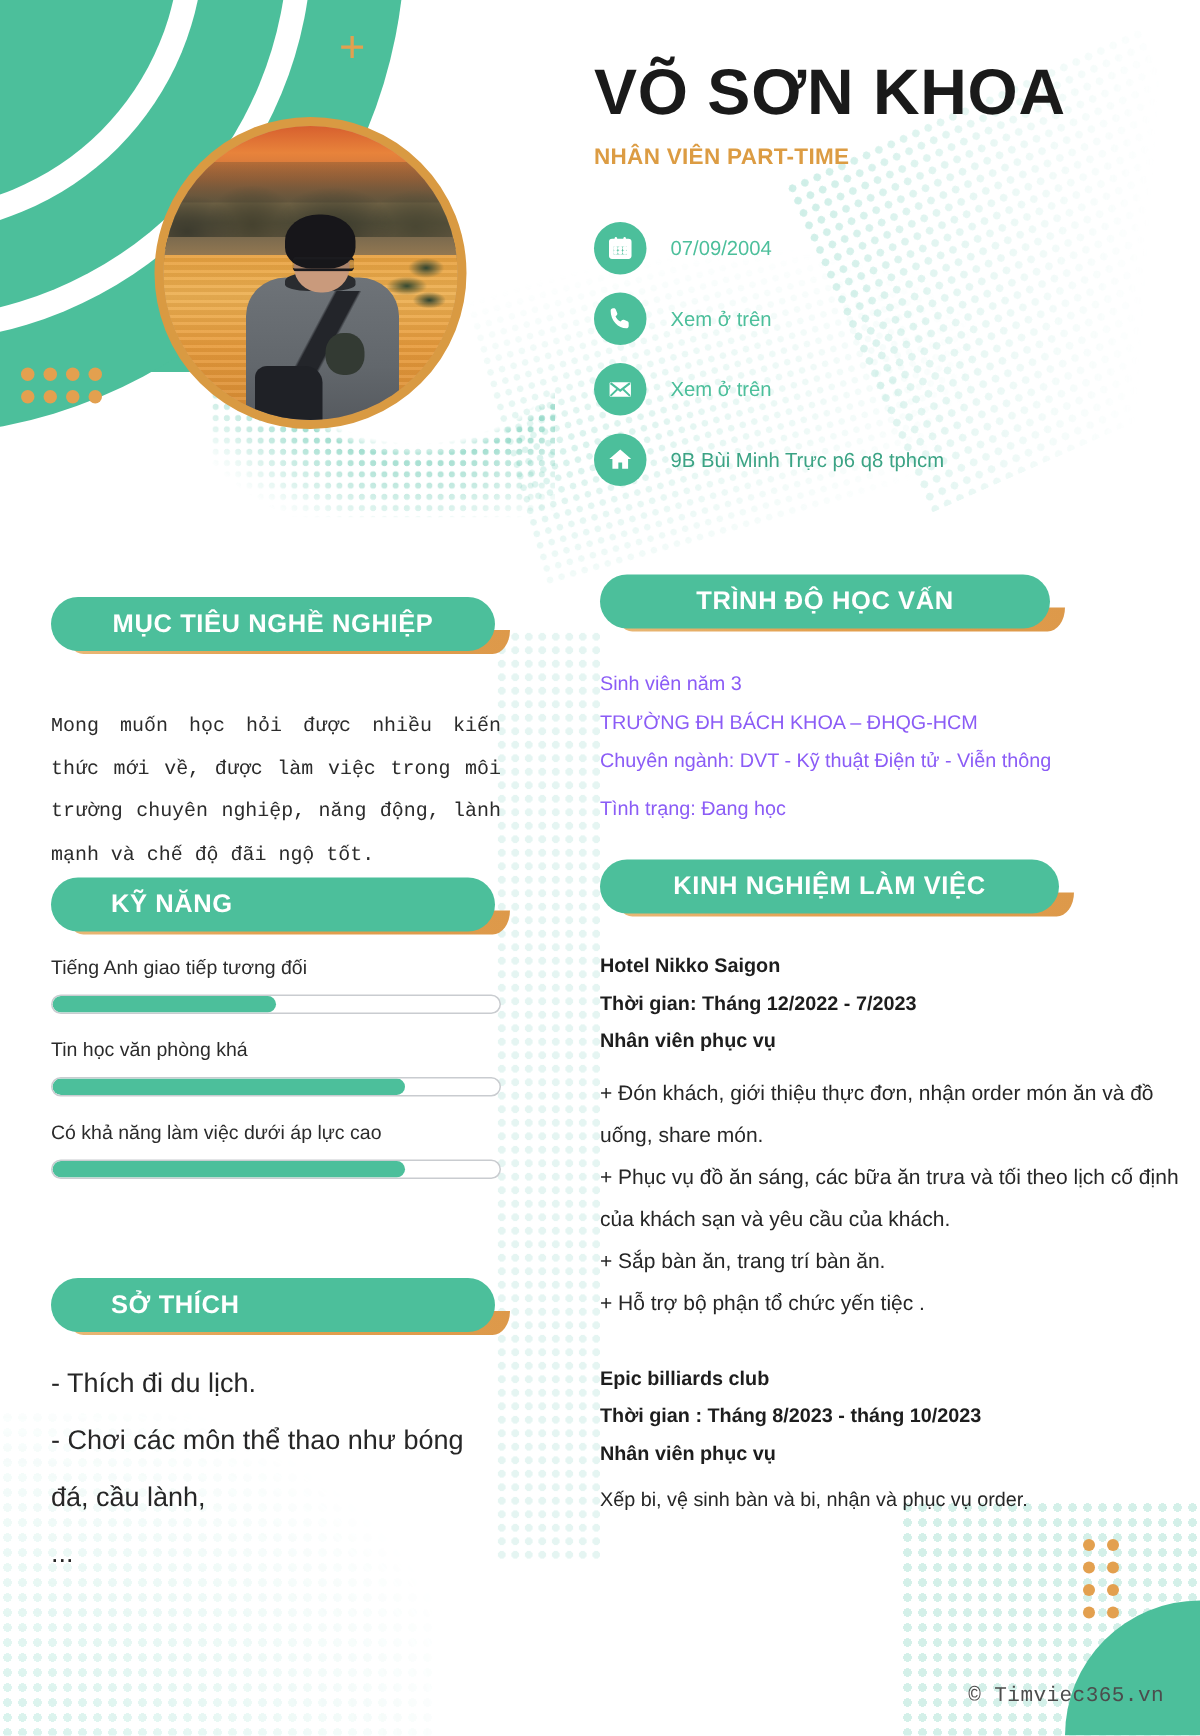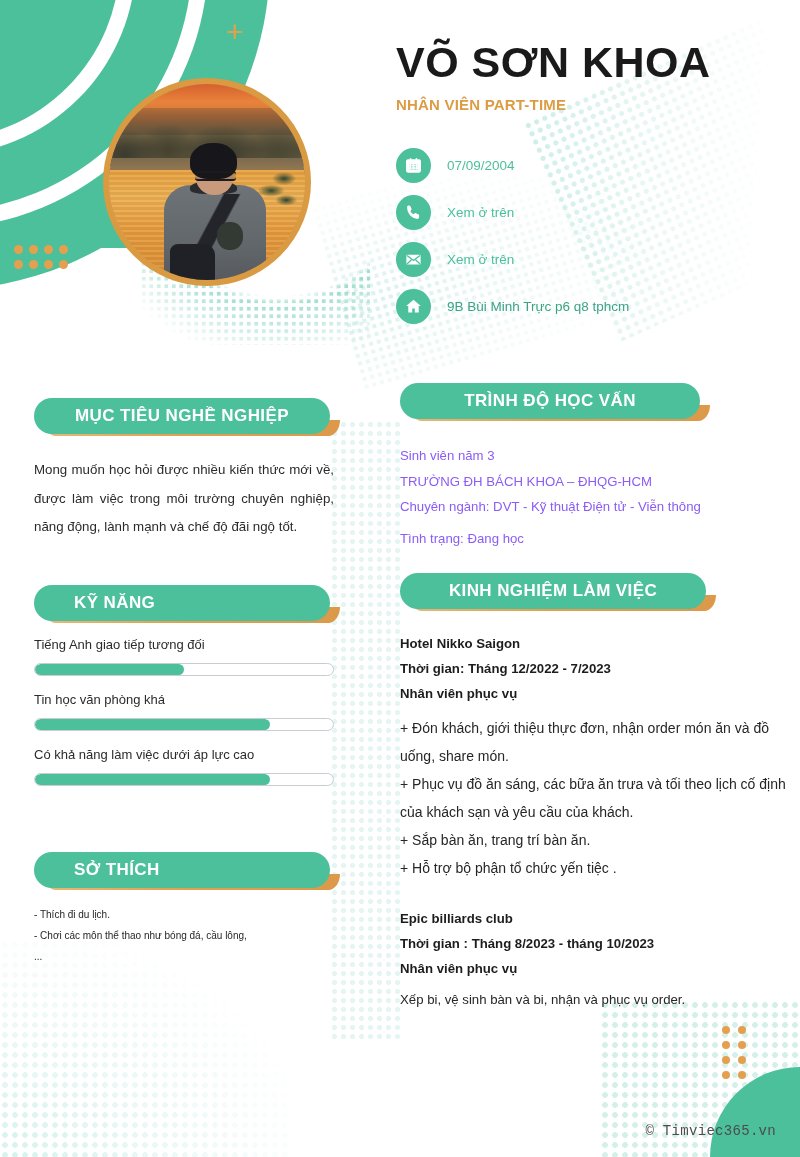--- a/index.html
+++ b/index.html
@@ -413,7 +413,7 @@
       <div class="pill-shadow" style="width:296px;"></div>
       <div class="pill" style="width:296px;">MỤC TIÊU NGHỀ NGHIỆP</div>
     </div>
-    <div class="body-text loose" style="margin-top:22px;width:300px;"> Mong muốn học hỏi được nhiều kiến thức mới về, được làm việc trong môi trường chuyên nghiệp, năng động, lành mạnh và chế độ đãi ngộ tốt.</div>
+    <div class="body-text loose" style="margin-top:36px;width:300px;font-family:Liberation Mono, monospace;"> Mong muốn học hỏi được nhiều kiến thức mới về, được làm việc trong môi trường chuyên nghiệp, năng động, lành mạnh và chế độ đãi ngộ tốt.</div>
   </div>
 
   <div class="col-left section" style="top:585px;">

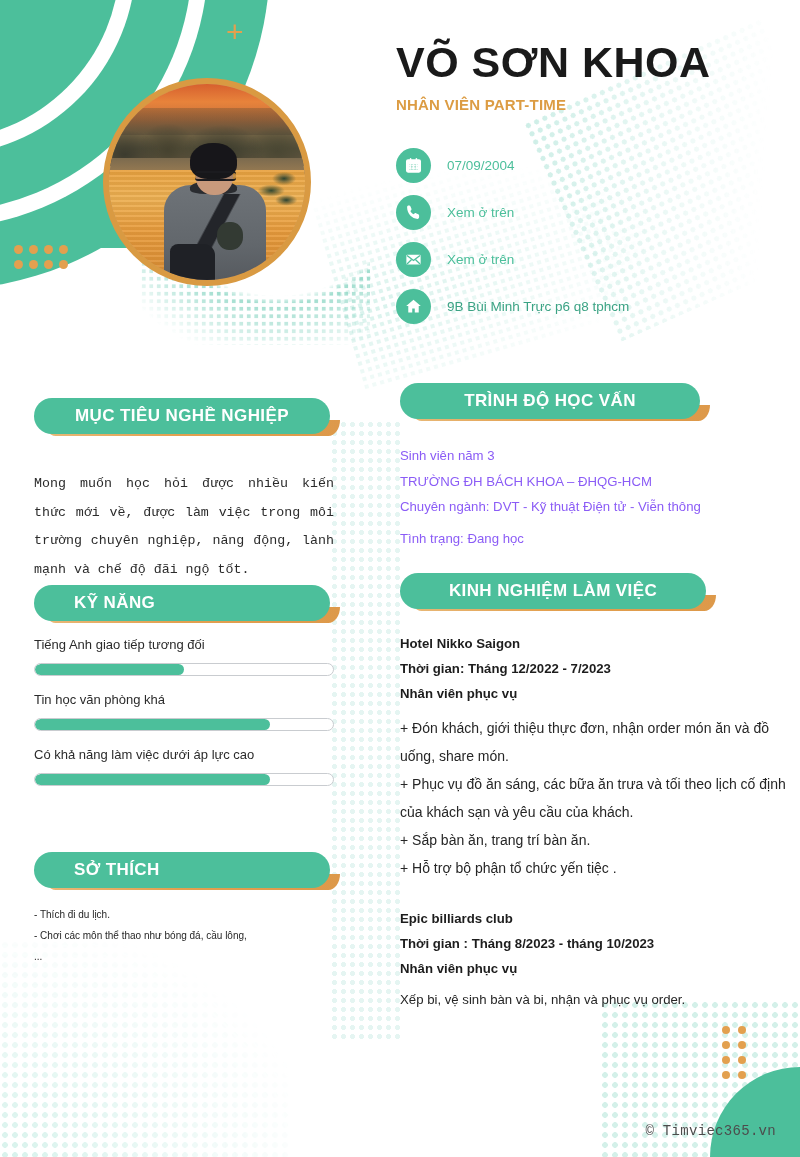--- a/index.html
+++ b/index.html
@@ -271,7 +271,7 @@
   .job-plain { font-size: 13.2px; line-height: 2.0; color: #262626; margin-top: 6px; }
   .job-spacer { height: 20px; }
 
-  .hobby-line { font-size: 10px; line-height: 2.1; color: #262626; }
+  .hobby-line { font-size: 18px; line-height: 2.1; color: #262626; }
 
   
   .footer-blob {

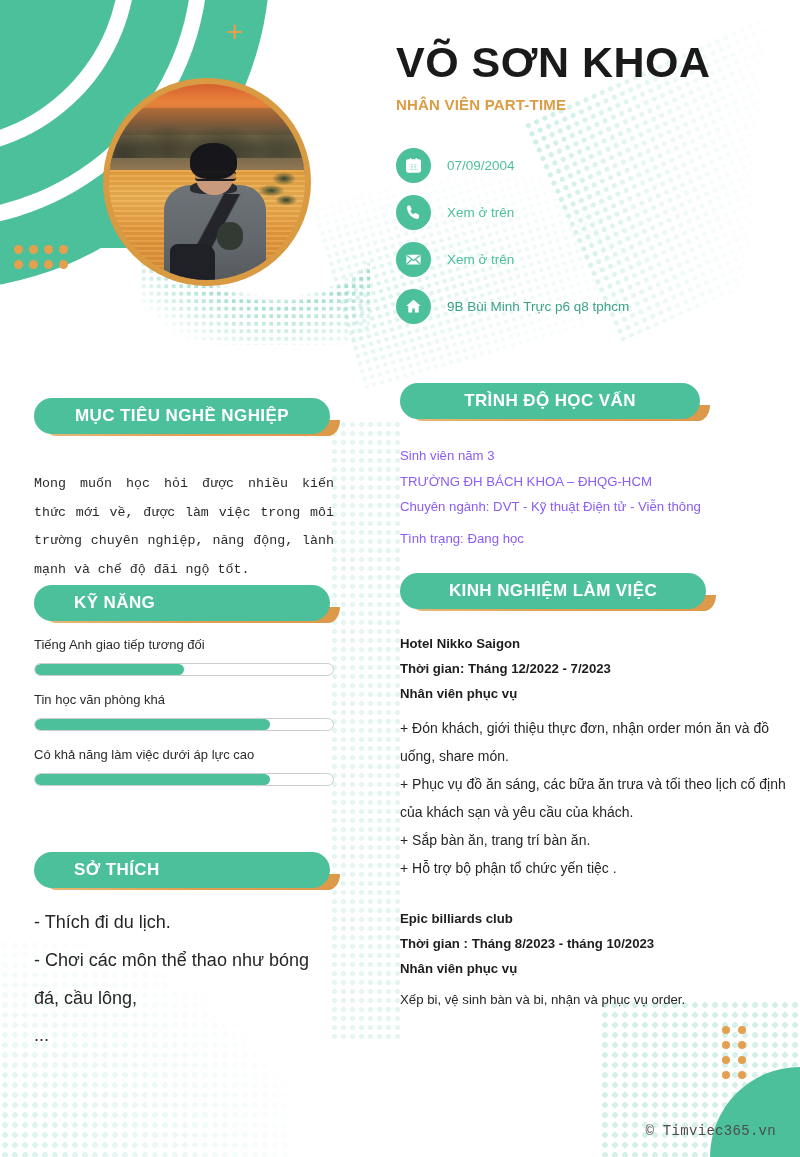--- a/index.html
+++ b/index.html
@@ -451,7 +451,7 @@
     </div>
     <div style="margin-top:16px;width:300px;">
       <div class="hobby-line">- Thích đi du lịch.</div>
-      <div class="hobby-line">- Chơi các môn thể thao như bóng đá, cầu lông,</div>
+      <div class="hobby-line">- Chơi các môn thể thao như bóng đá, cầu lành,</div>
       <div class="hobby-line">...</div>
     </div>
   </div>

